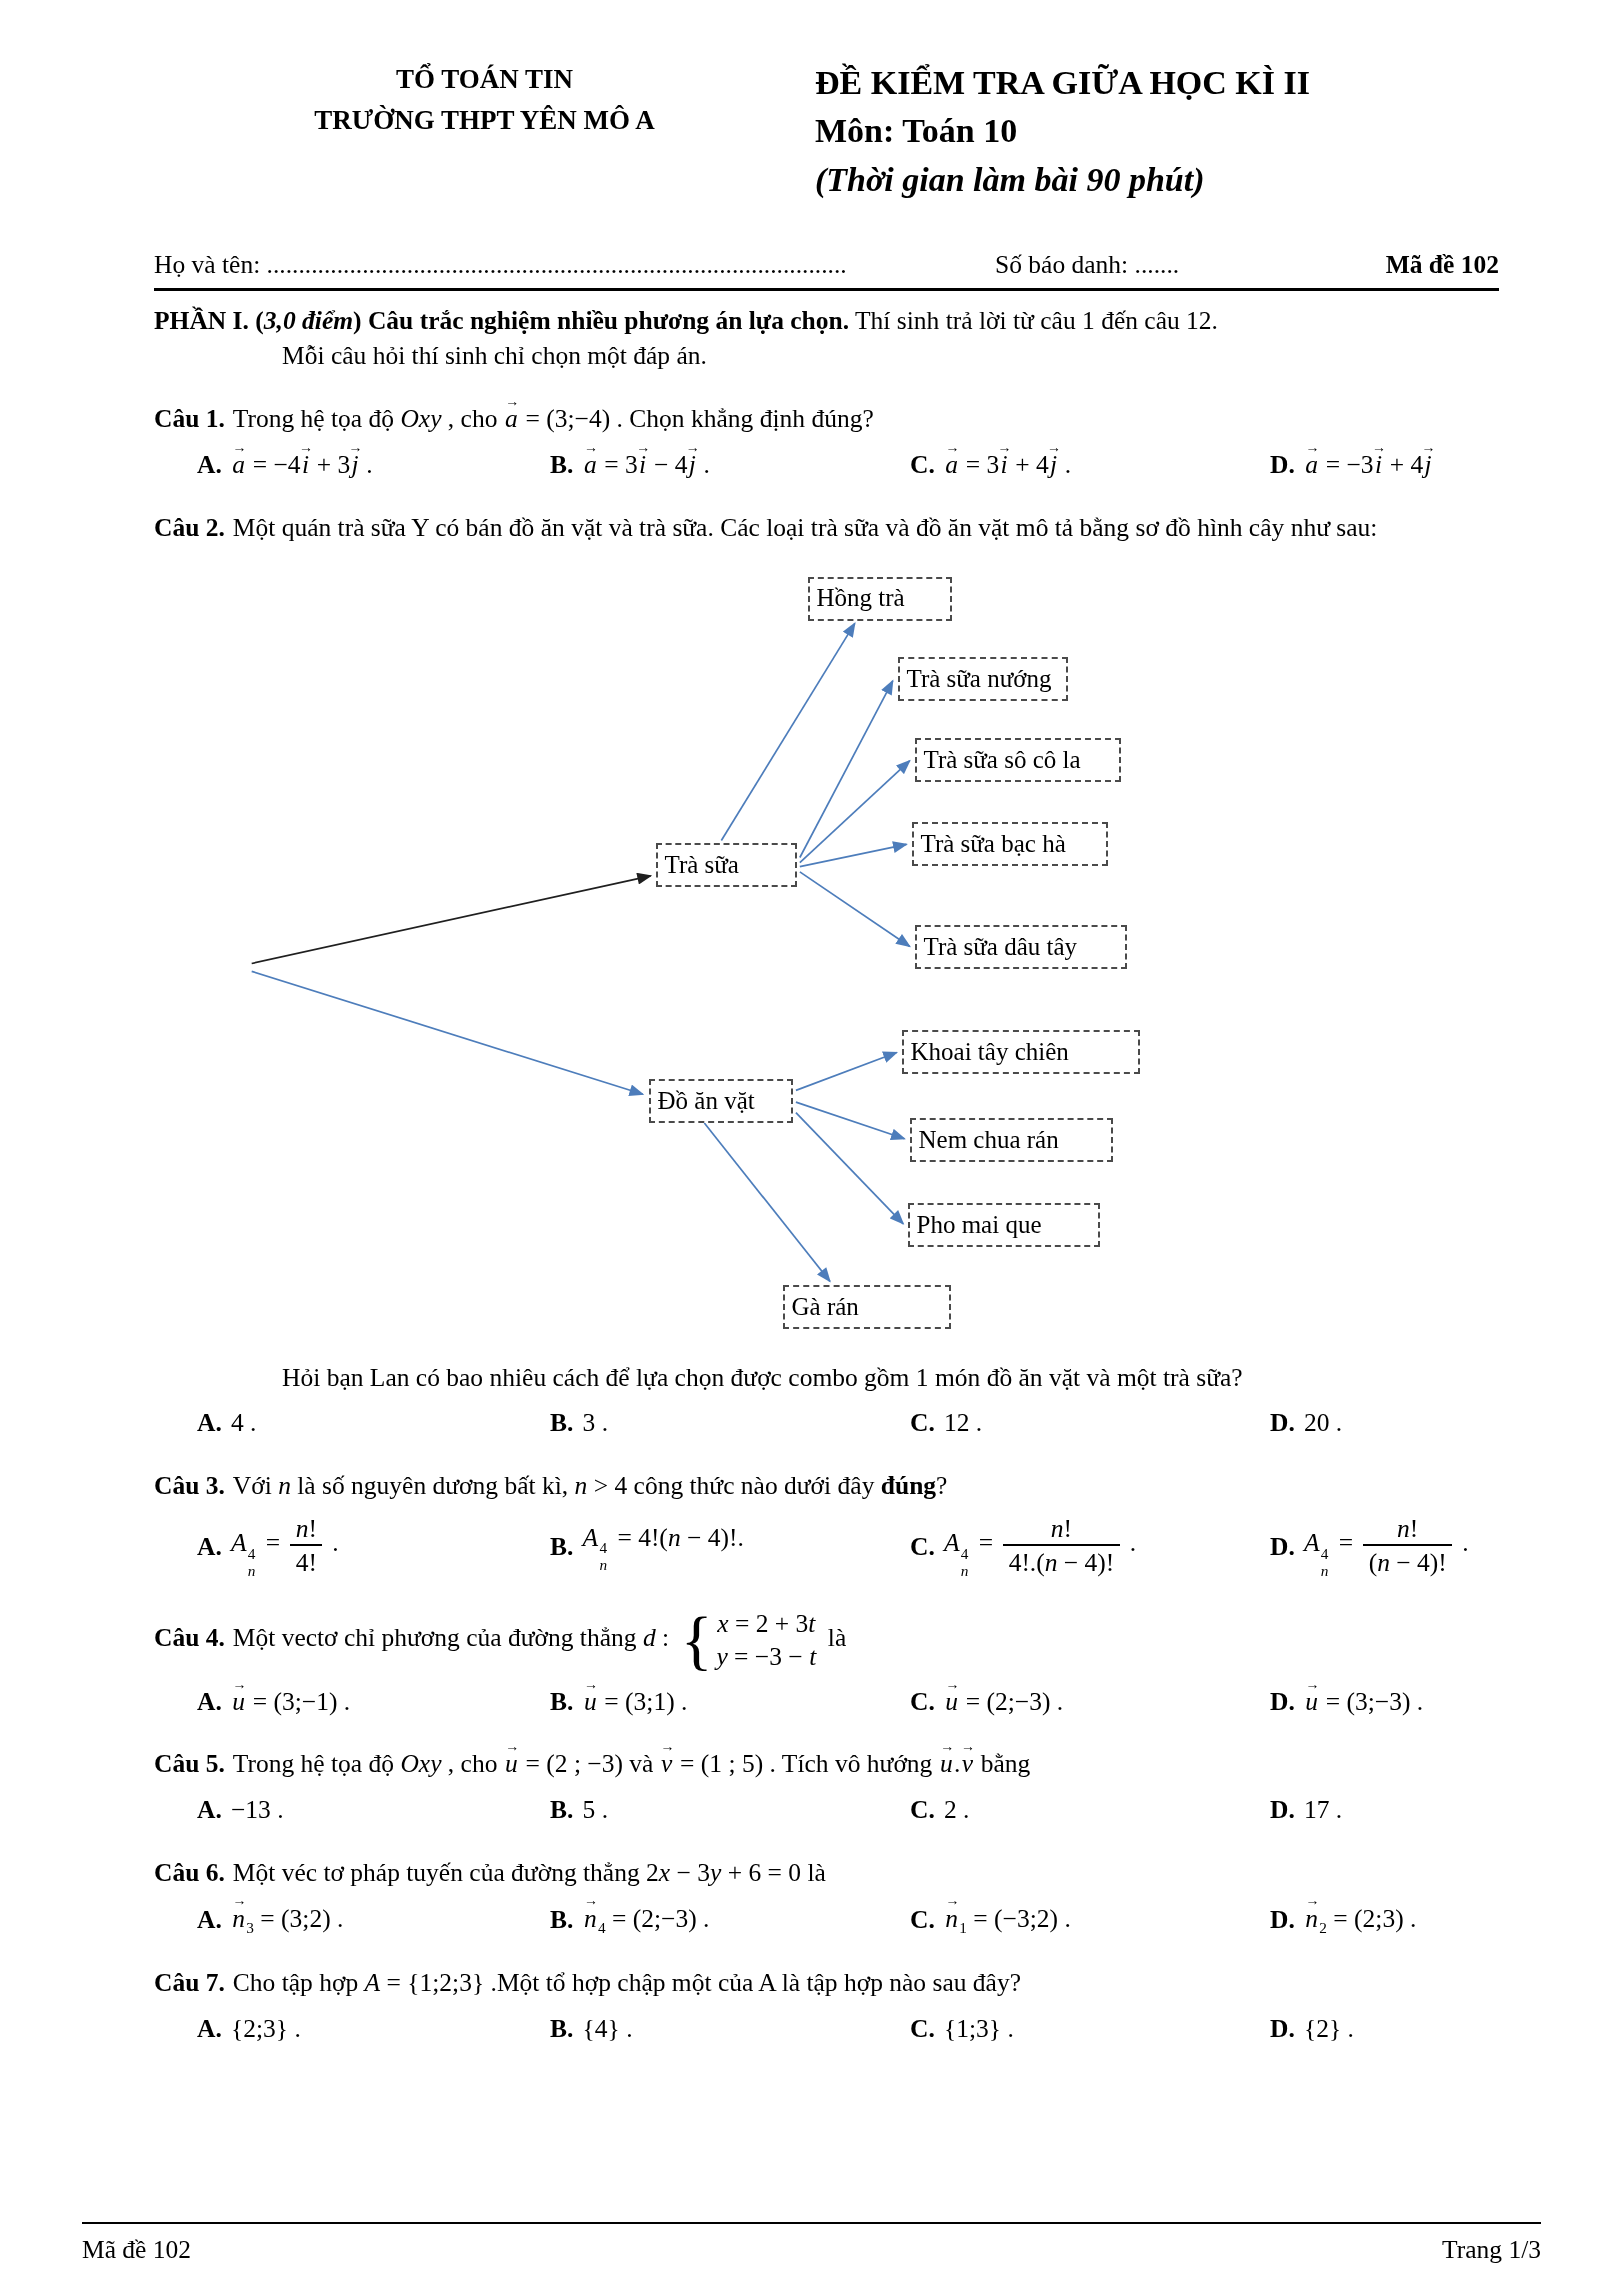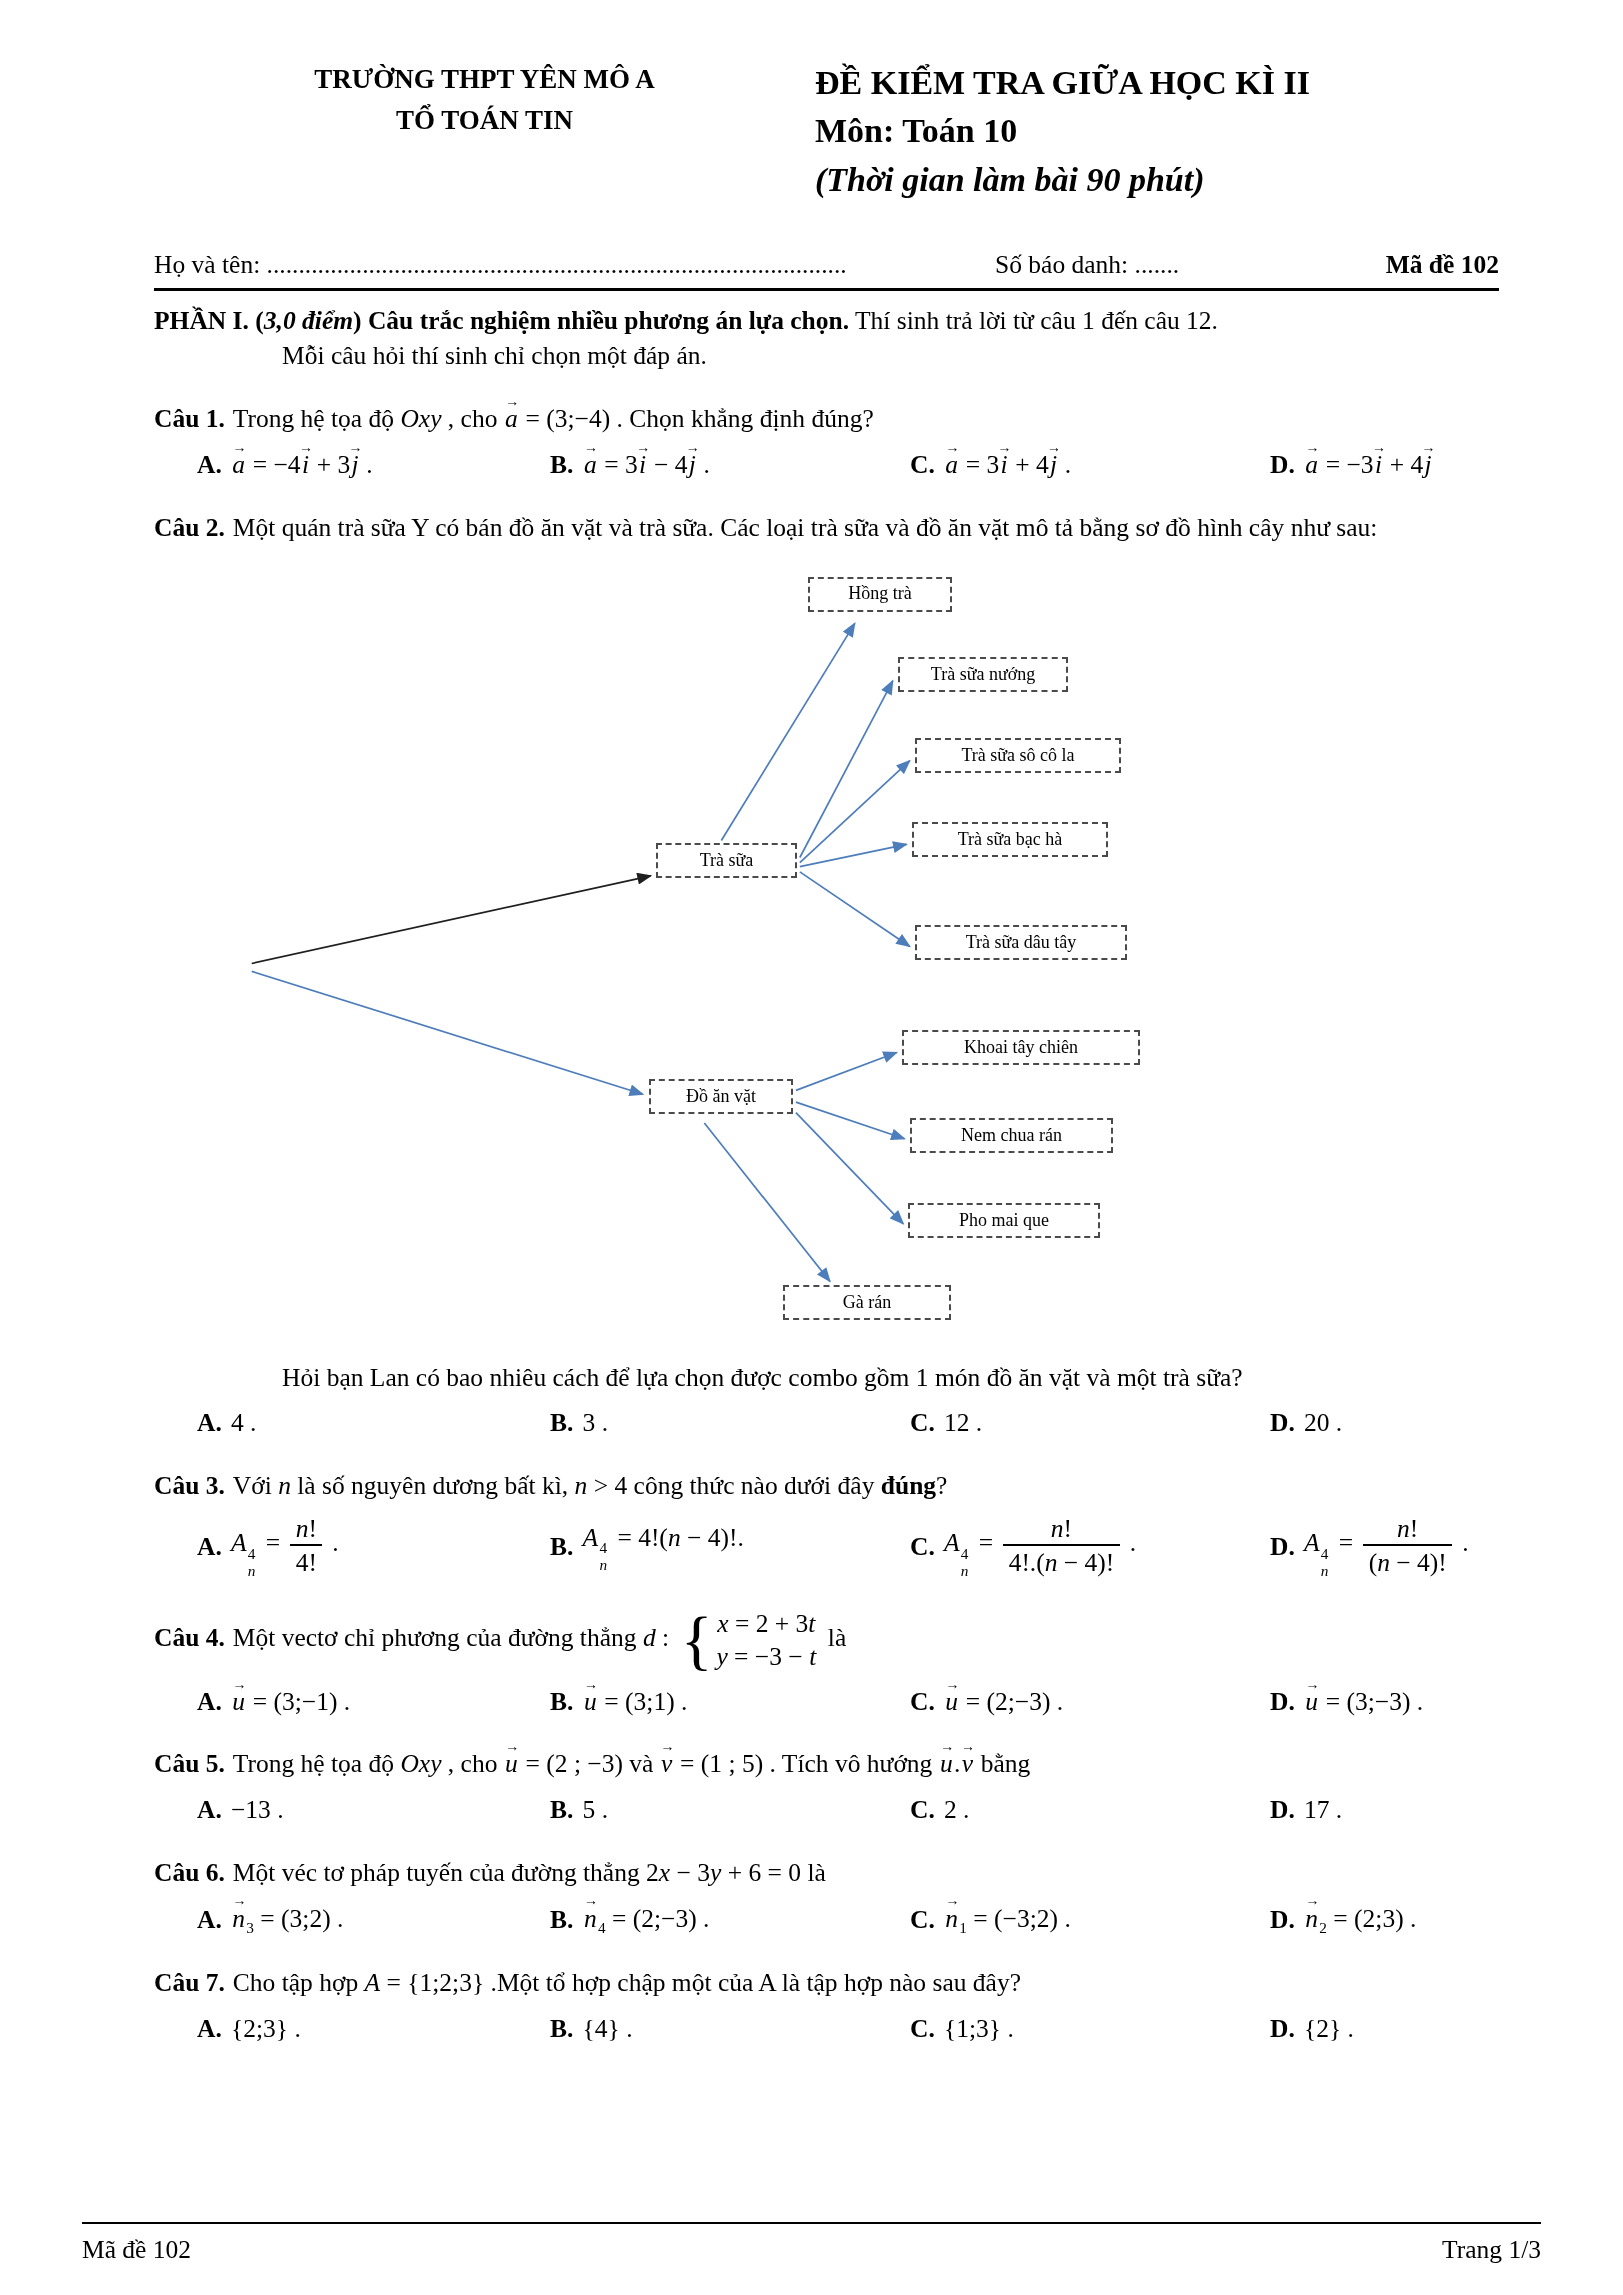--- a/index.html
+++ b/index.html
@@ -80,8 +80,8 @@
 
   <header class="hdr">
     <div class="hdr-left">
+      <div>TỔ TOÁN TIN</div>
       <div>TRƯỜNG THPT YÊN MÔ A</div>
-      <div>TỔ TOÁN TIN</div>
     </div>
     <div class="hdr-right">
       <div>ĐỀ KIỂM TRA GIỮA HỌC KÌ II</div>

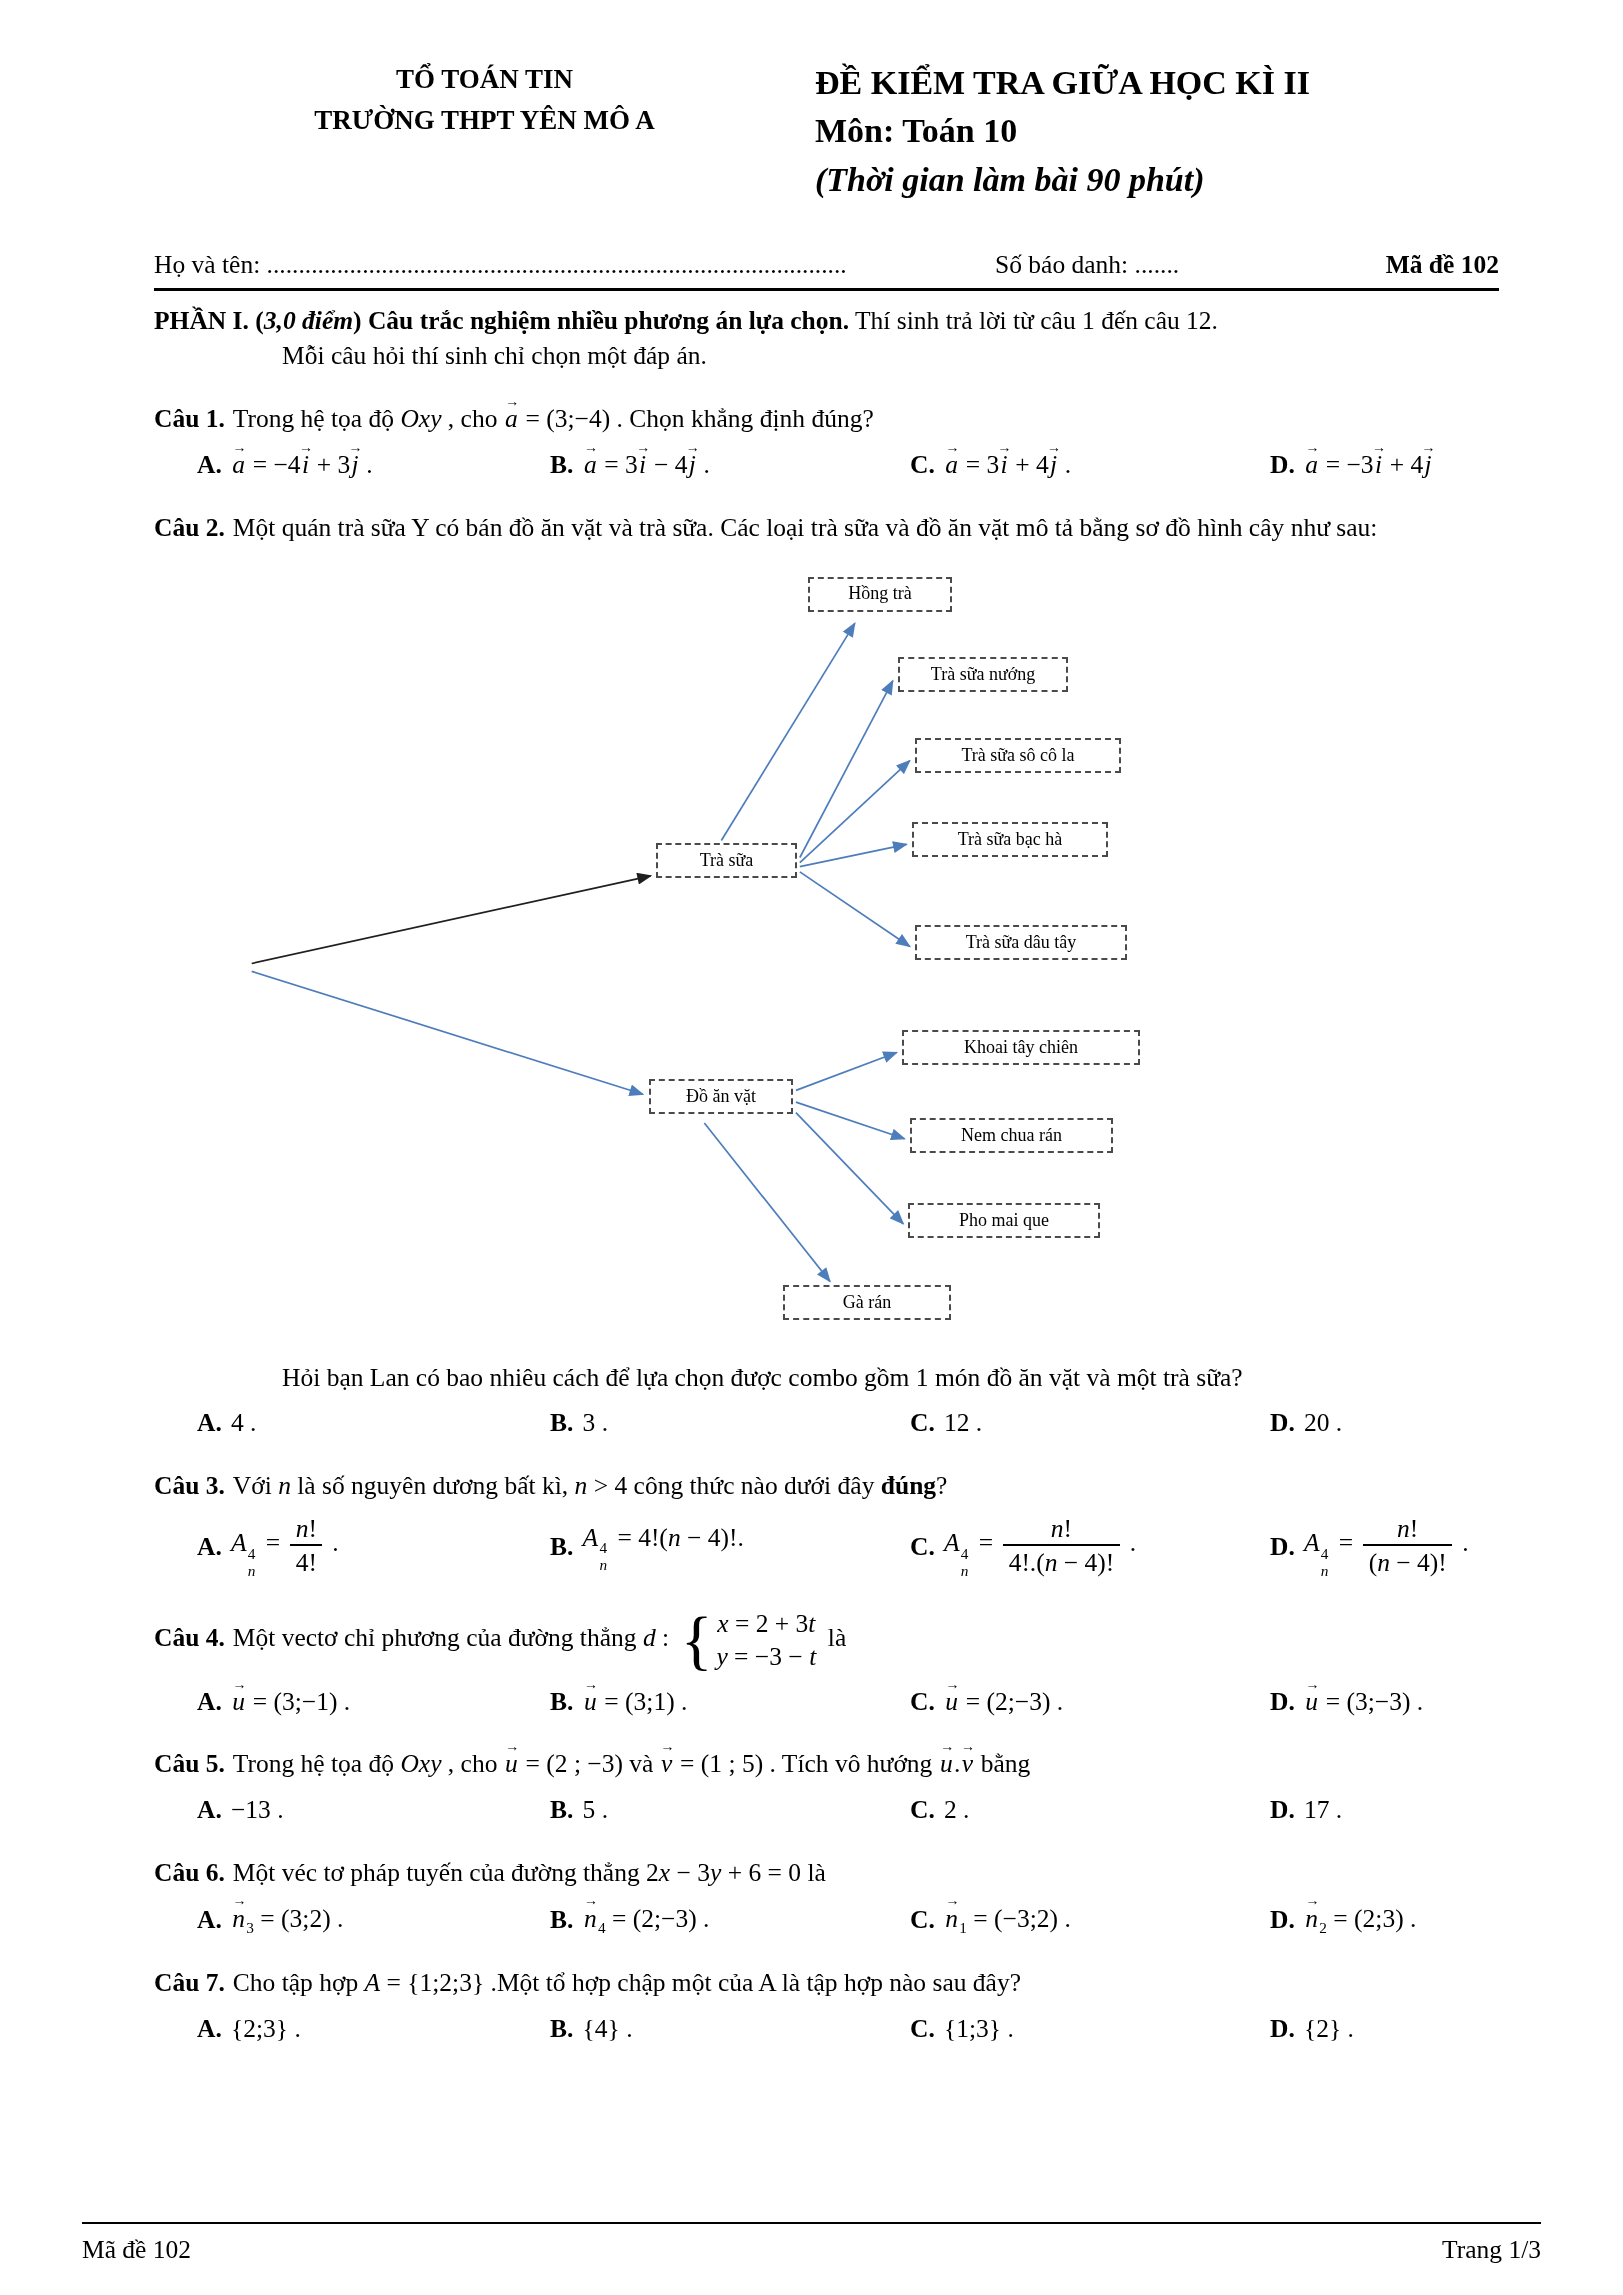--- a/index.html
+++ b/index.html
@@ -55,8 +55,8 @@
   
   .diagram{position:relative;width:955px;height:772px;margin:22px 0 9.2px 82px;}
   .diagram svg.arrows{position:absolute;inset:0;width:100%;height:100%;}
-  .dnode{position:absolute;border:2px dashed #4a4a4a;background:#fff;text-align:center;
-    padding:3.9px 6.5px;font-size:18px;line-height:1.3;}
+  .dnode{position:absolute;border:2px dashed #4a4a4a;background:#fff;text-align:left;
+    padding:3.9px 6.5px;font-size:25px;line-height:1.3;}
   .n-hongtra{left:572px;top:9.8px;width:144px;}
   .n-nuong{left:662px;top:90px;width:170px;}
   .n-socola{left:679px;top:171px;width:206px;}

